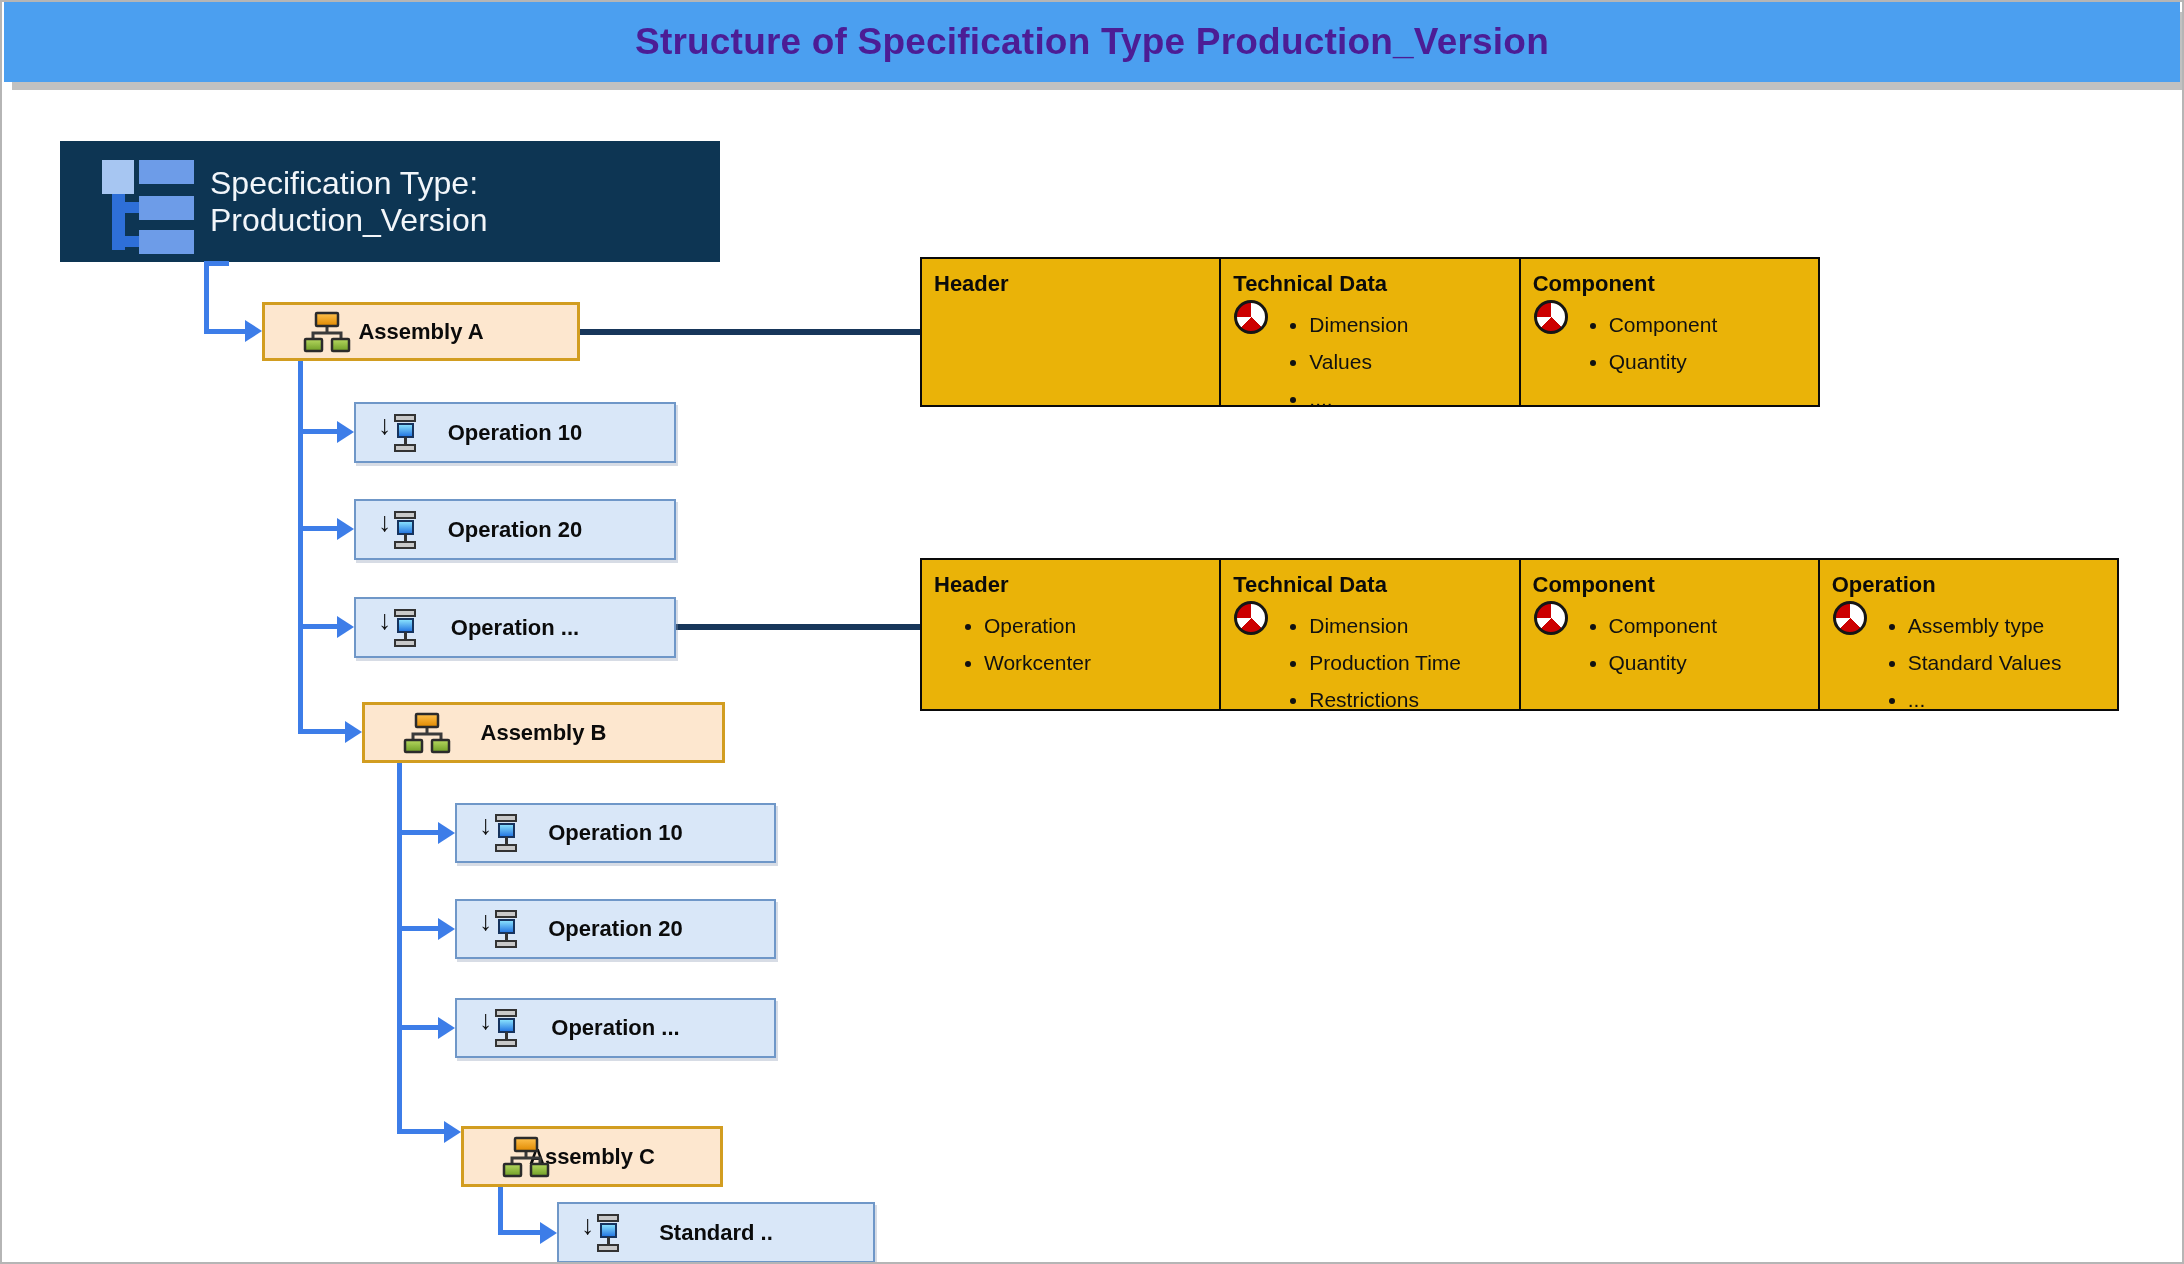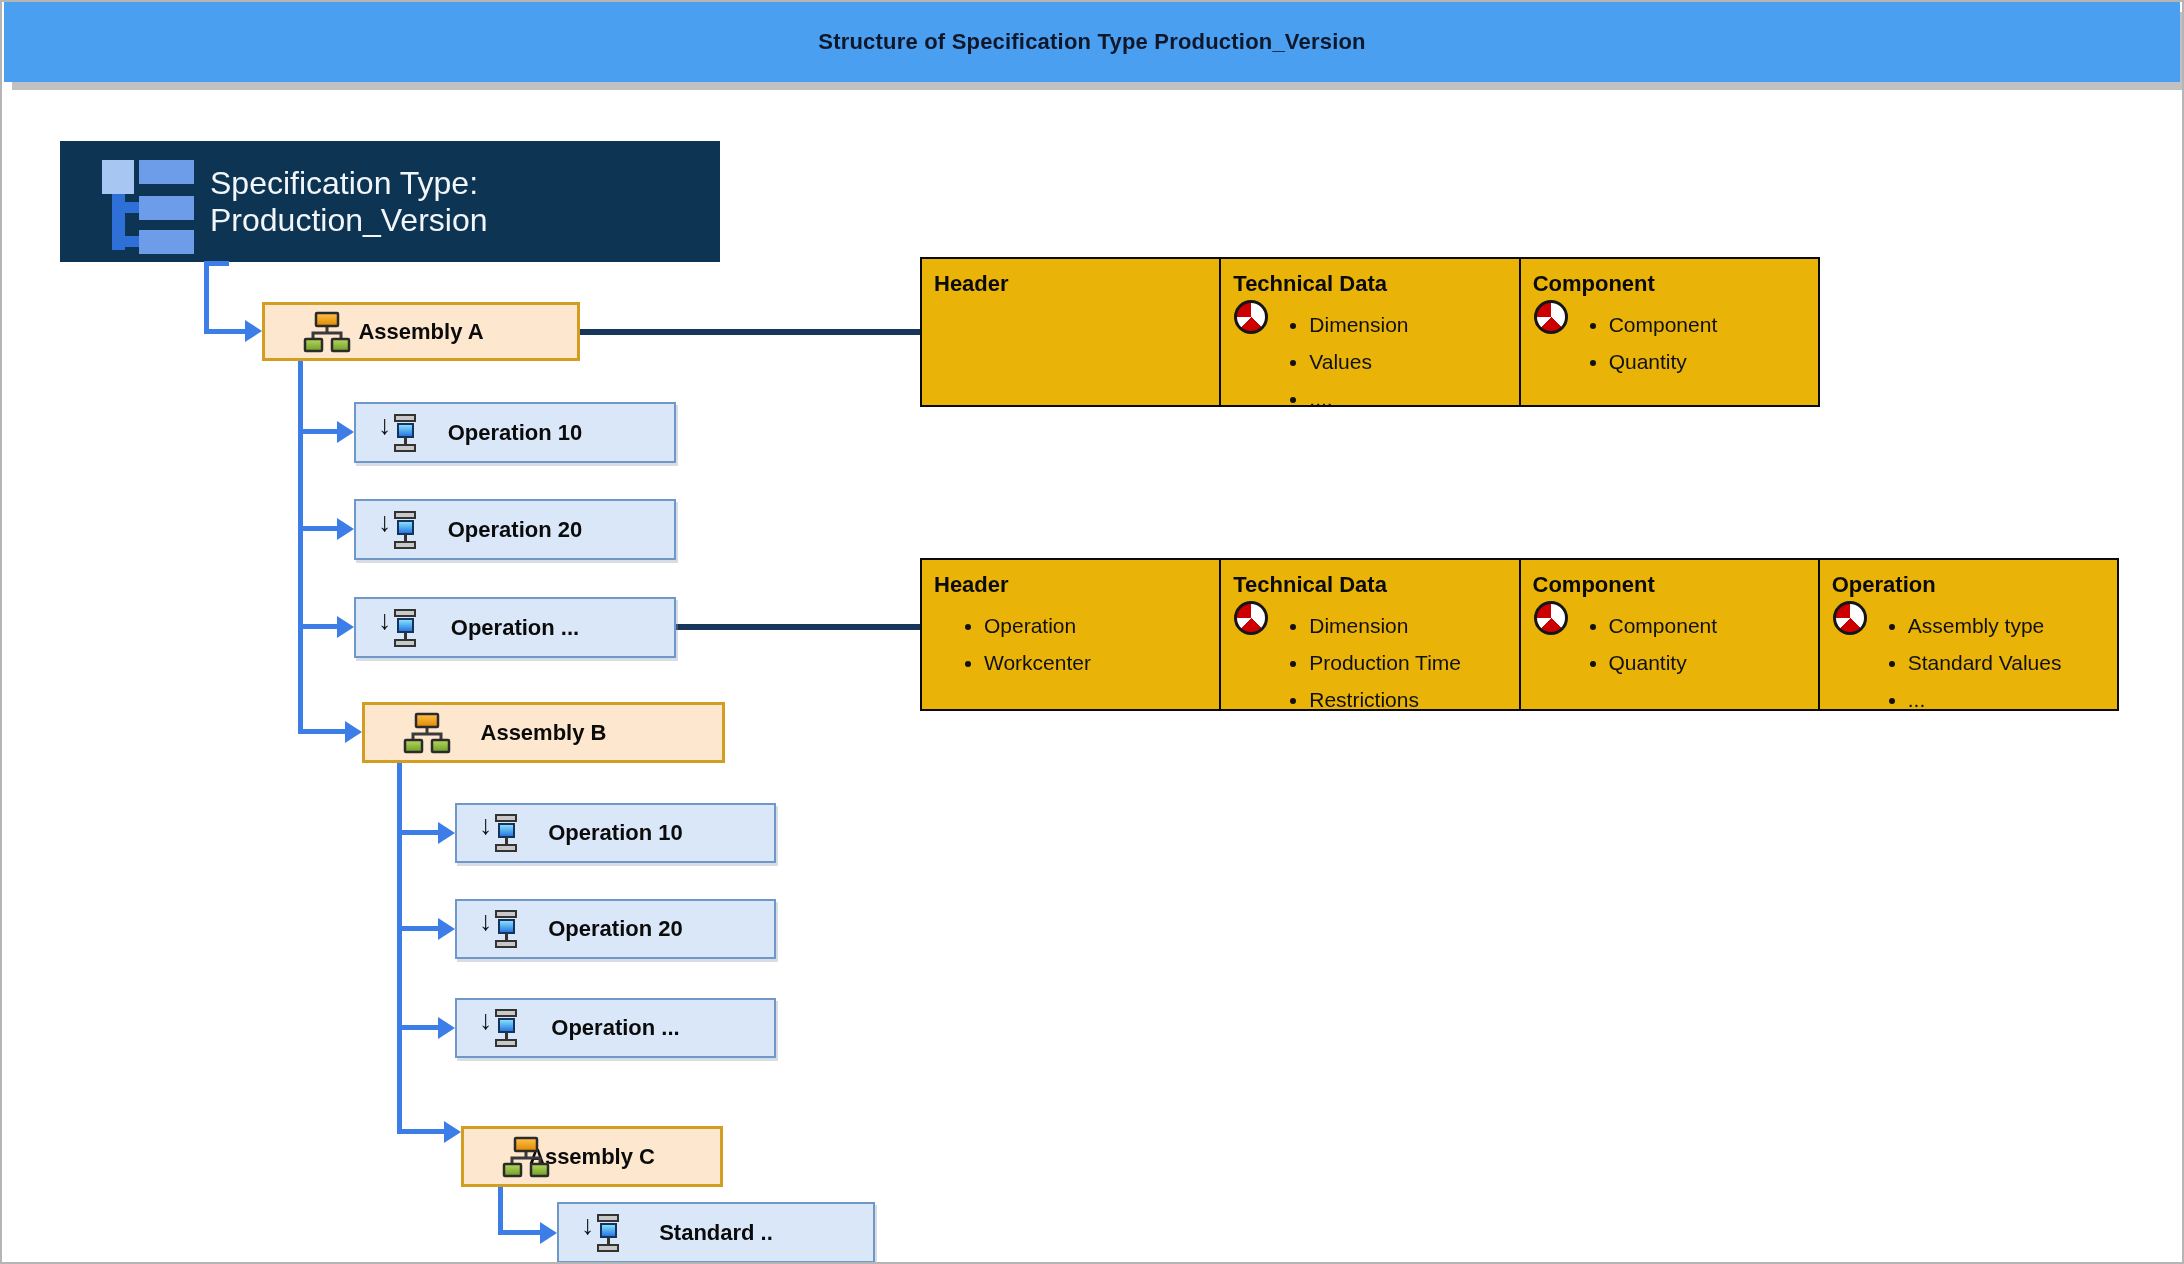--- a/index.html
+++ b/index.html
@@ -12,7 +12,7 @@
   .titlebar-shadow{position:absolute;left:10px;top:10px;width:2172px;height:78px;background:#c1c1c1;}
   .titlebar{position:absolute;left:2px;top:0px;width:2176px;height:80px;background:#4b9ff0;
     display:flex;align-items:center;justify-content:center;}
-  .titlebar span{color:#0f172a;font-size:22px;font-weight:bold;letter-spacing:.2px;}
+  .titlebar span{color:#4c1d95;font-size:37px;font-weight:bold;letter-spacing:.2px;}
   
   .specbox{position:absolute;left:58px;top:139px;width:660px;height:121px;background:#0d3553;
     display:flex;align-items:center;}

